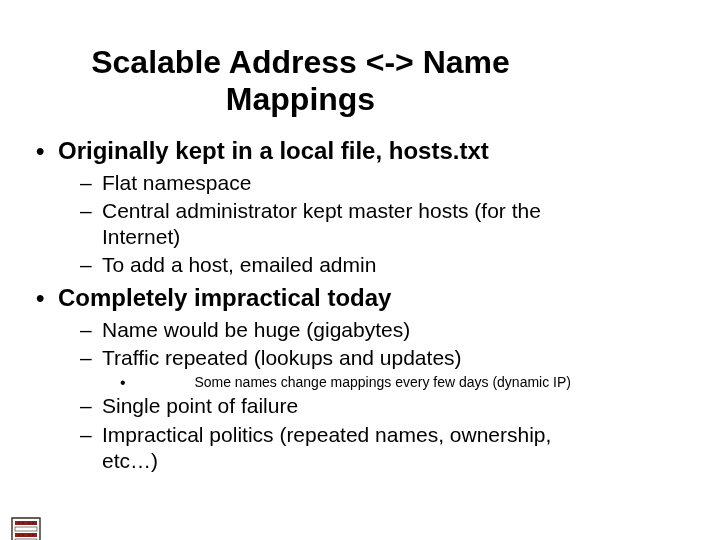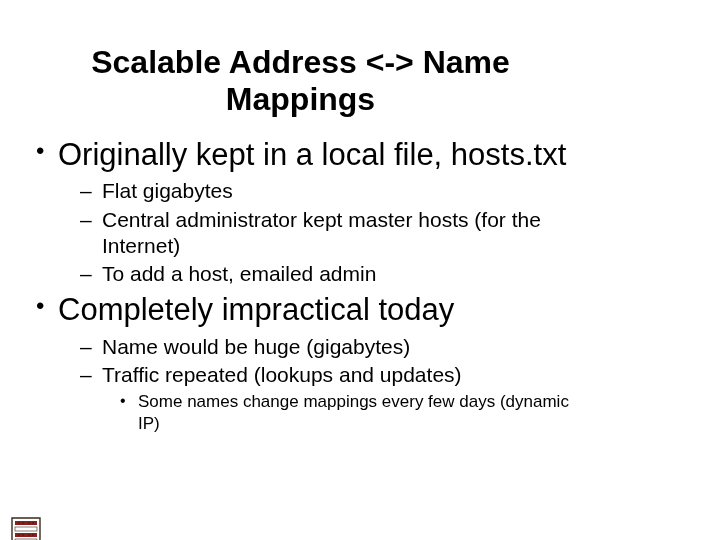--- a/index.html
+++ b/index.html
@@ -29,8 +29,8 @@
     margin: 0 0 18px 0;
   }
   .lvl1 {
-    font-weight: normal;
-    font-size: 31px;
+    font-weight: bold;
+    font-size: 24px;
     margin: 4px 0 4px 0;
     padding-left: 28px;
     position: relative;

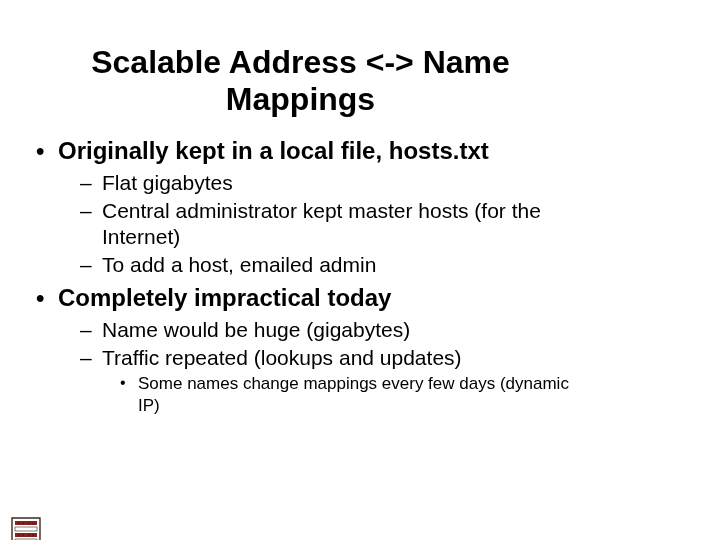--- a/index.html
+++ b/index.html
@@ -88,7 +88,7 @@
   <div class="title">Scalable Address &lt;-&gt; Name Mappings</div>
 
   <div class="lvl1">Originally kept in a local file, hosts.txt</div>
-  <div class="lvl2">Flat gigabytes</div>
+  <div class="lvl2">Flat namespace</div>
   <div class="lvl2">Central administrator kept master hosts (for the Internet)</div>
   <div class="lvl2">To add a host, emailed admin</div>
 

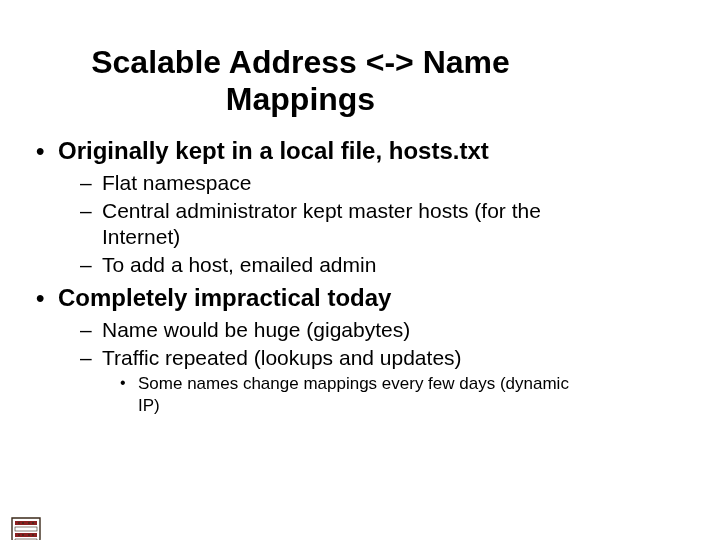--- a/index.html
+++ b/index.html
@@ -59,11 +59,12 @@
   }
   .lvl3 {
     font-weight: normal;
-    font-size: 17px;
+    font-size: 14px;
     margin: 2px 0 2px 0;
     padding-left: 108px;
     position: relative;
     line-height: 1.3;
+    text-align: right;
   }
   .lvl3::before {
     content: "•";

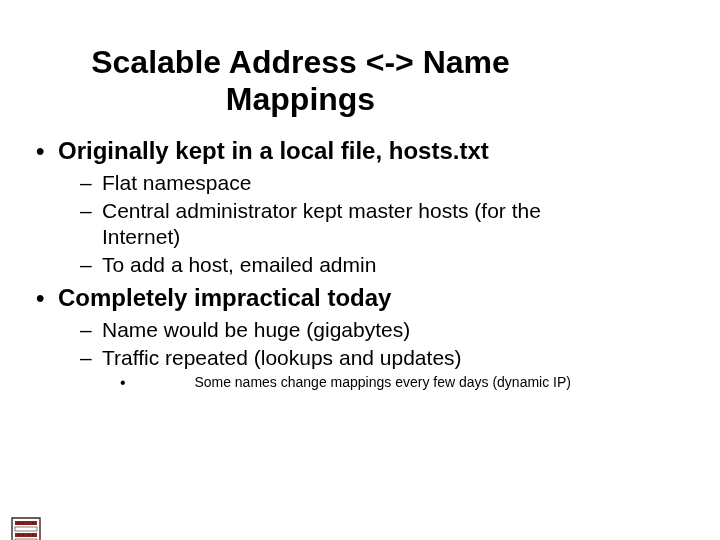--- a/index.html
+++ b/index.html
@@ -97,6 +97,7 @@
   <div class="lvl2">Name would be huge (gigabytes)</div>
   <div class="lvl2">Traffic repeated (lookups and updates)</div>
   <div class="lvl3">Some names change mappings every few days (dynamic IP)</div>
+  <div class="lvl2">Single point of failure</div>
 
   <div class="logo">
     <svg viewBox="0 0 32 42" width="32" height="42">

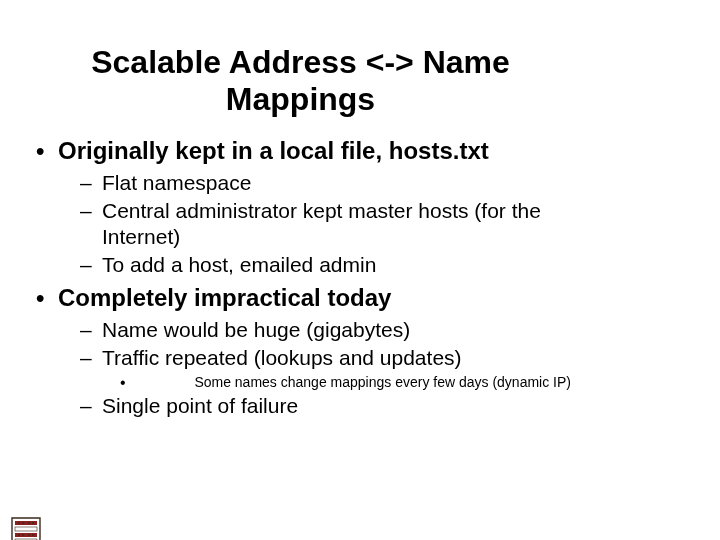--- a/index.html
+++ b/index.html
@@ -98,6 +98,7 @@
   <div class="lvl2">Traffic repeated (lookups and updates)</div>
   <div class="lvl3">Some names change mappings every few days (dynamic IP)</div>
   <div class="lvl2">Single point of failure</div>
+  <div class="lvl2">Impractical politics (repeated names, ownership, etc…)</div>
 
   <div class="logo">
     <svg viewBox="0 0 32 42" width="32" height="42">

